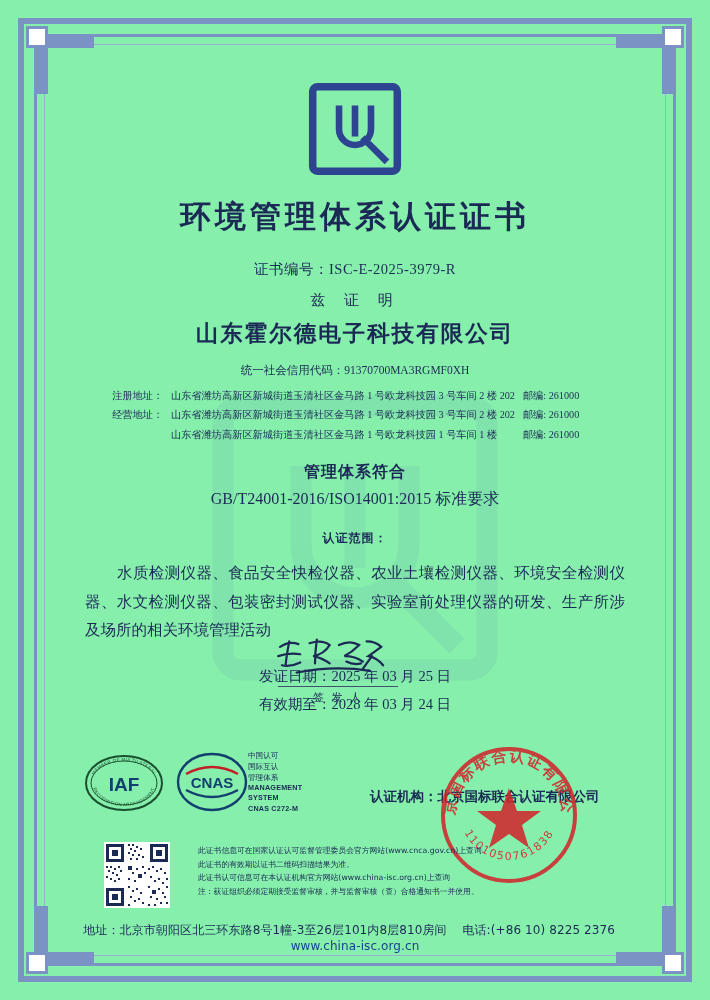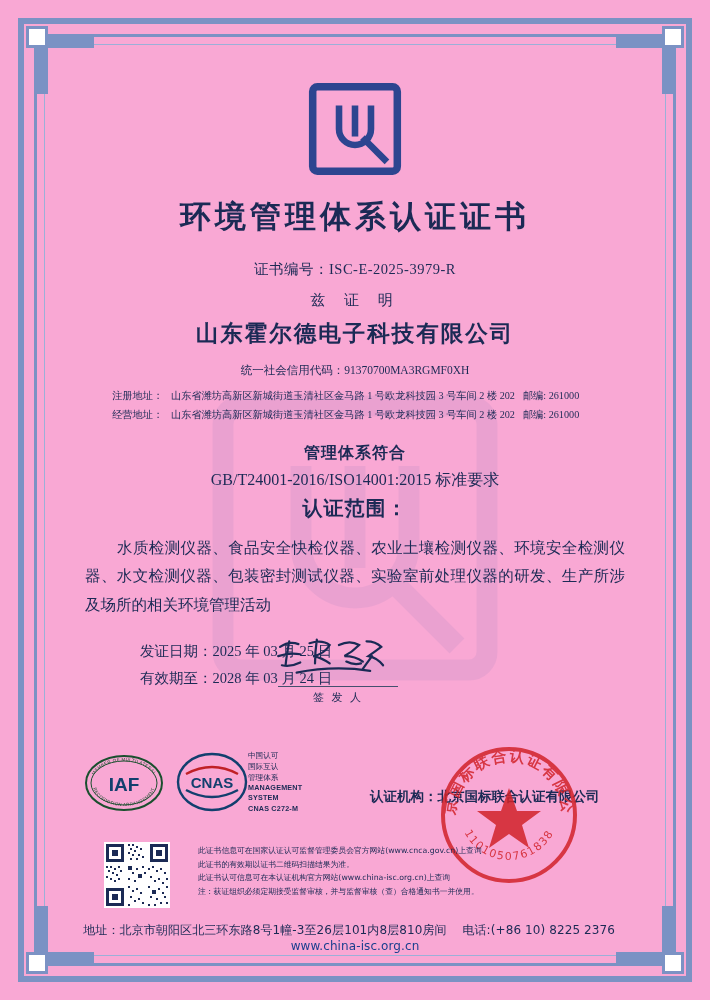--- a/index.html
+++ b/index.html
@@ -20,7 +20,7 @@
   .page {
     position: absolute;
     inset: 0;
-    background: #f9a8d4;
+    background: #86efac;
   }
   .frame-outer {
     position: absolute;

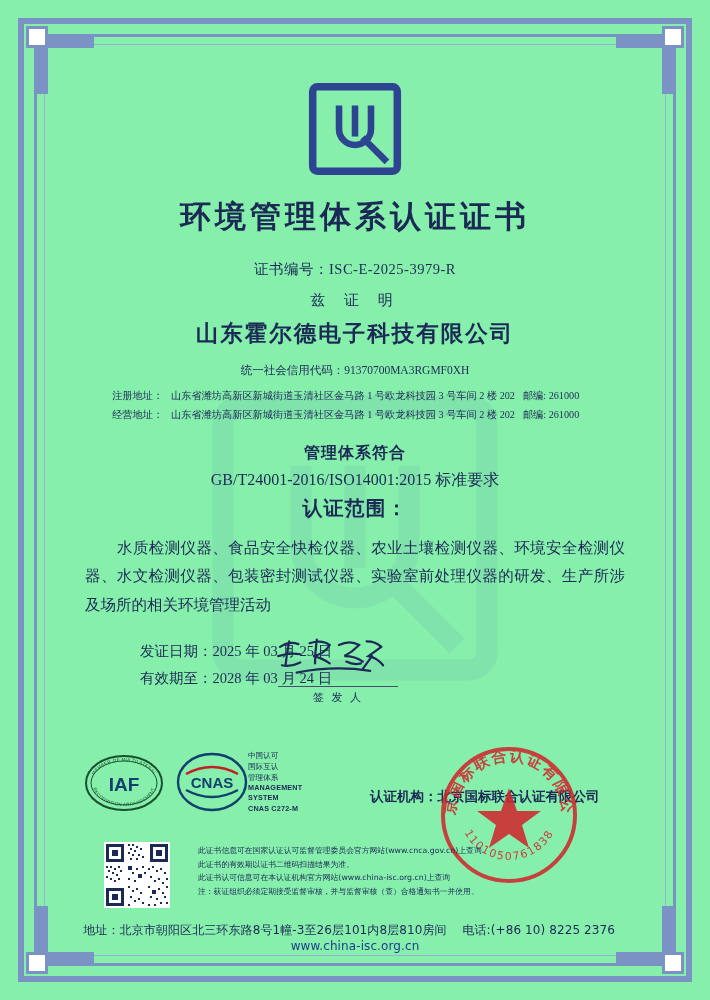--- a/index.html
+++ b/index.html
@@ -338,6 +338,11 @@
       <tr>
         <td class="addr-label">经营地址：</td>
         <td class="addr-value">山东省潍坊高新区新城街道玉清社区金马路 1 号欧龙科技园 3 号车间 2 楼 202</td>
+        <td class="addr-zip">邮编: 261000</td>
+      </tr>
+      <tr>
+        <td class="addr-label"></td>
+        <td class="addr-value">山东省潍坊高新区新城街道玉清社区金马路 1 号欧龙科技园 1 号车间 1 楼</td>
         <td class="addr-zip">邮编: 261000</td>
       </tr>
     </tbody>

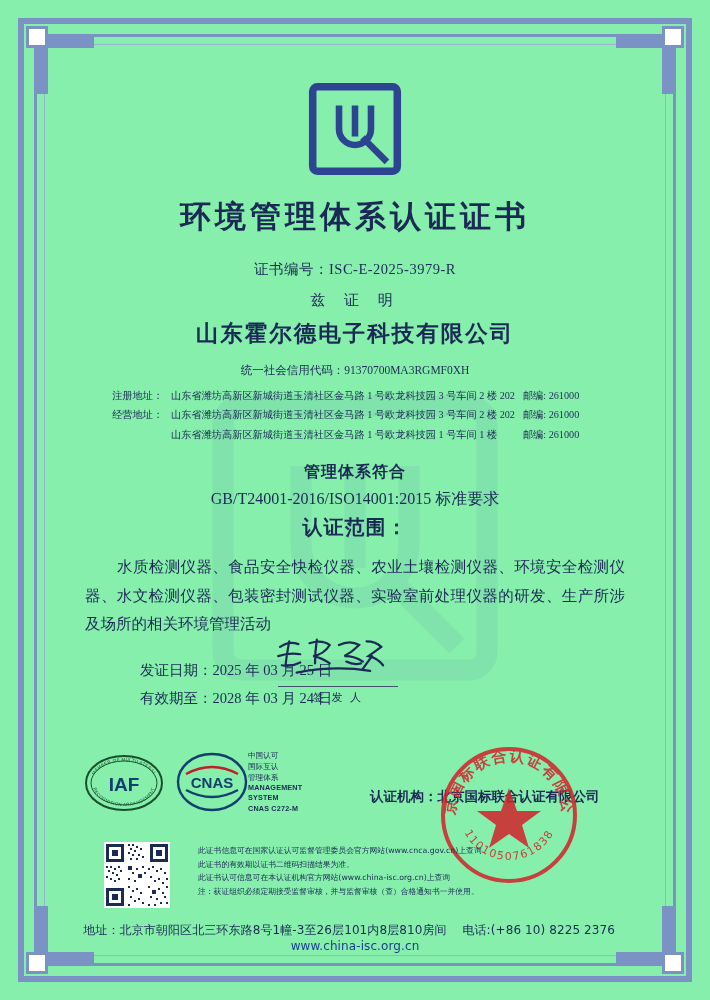--- a/index.html
+++ b/index.html
@@ -153,8 +153,8 @@
     color: #1b2a55;
   }
   .scope-label {
-    margin-top: 4px;
-    font-size: 20px;
+    margin-top: 20px;
+    font-size: 12px;
     font-weight: bold;
     letter-spacing: 1px;
     color: #1b2a55;

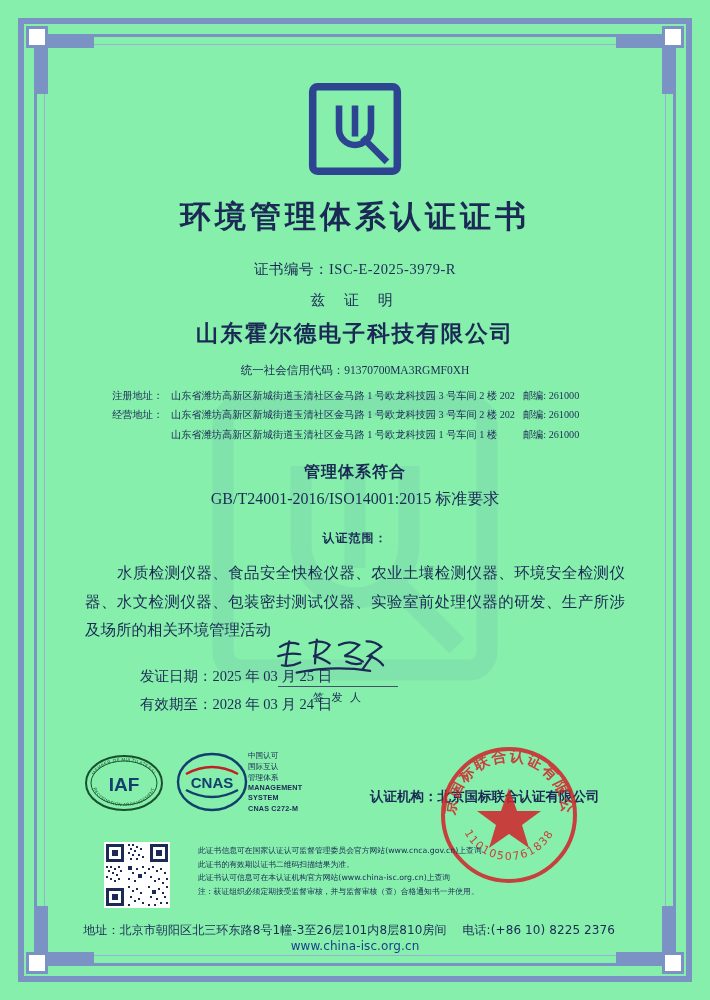--- a/index.html
+++ b/index.html
@@ -176,7 +176,7 @@
   .dates {
     margin: 18px auto 0 auto;
     width: 430px;
-    text-align: left;
+    text-align: center;
     font-size: 14.5px;
     line-height: 1.9;
     color: #1b2a55;

